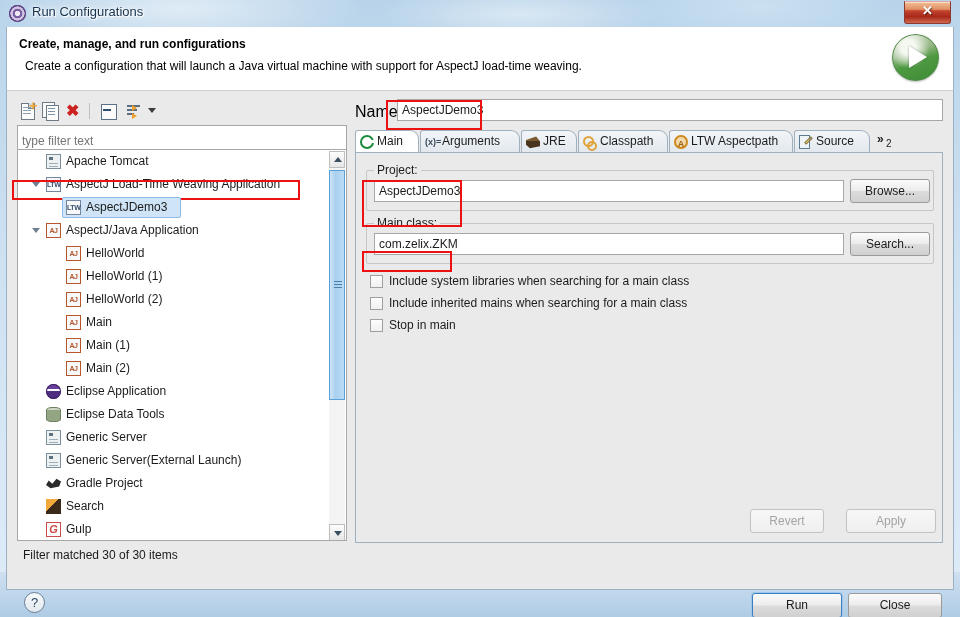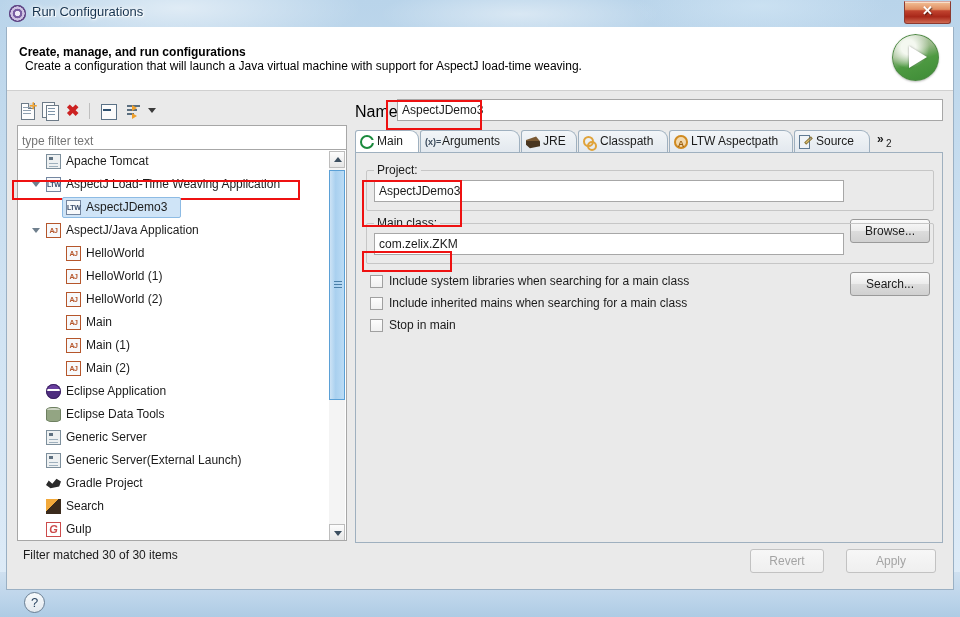--- a/index.html
+++ b/index.html
@@ -74,7 +74,7 @@
   }
   #header-title {
     position: absolute; left: 12px; top: 10px;
-    font-size: 12px; font-weight: bold; color: #000; margin-top: 8px;
+    font-size: 12px; font-weight: bold; color: #000;
   }
   #header-desc {
     position: absolute; left: 18px; top: 32px;

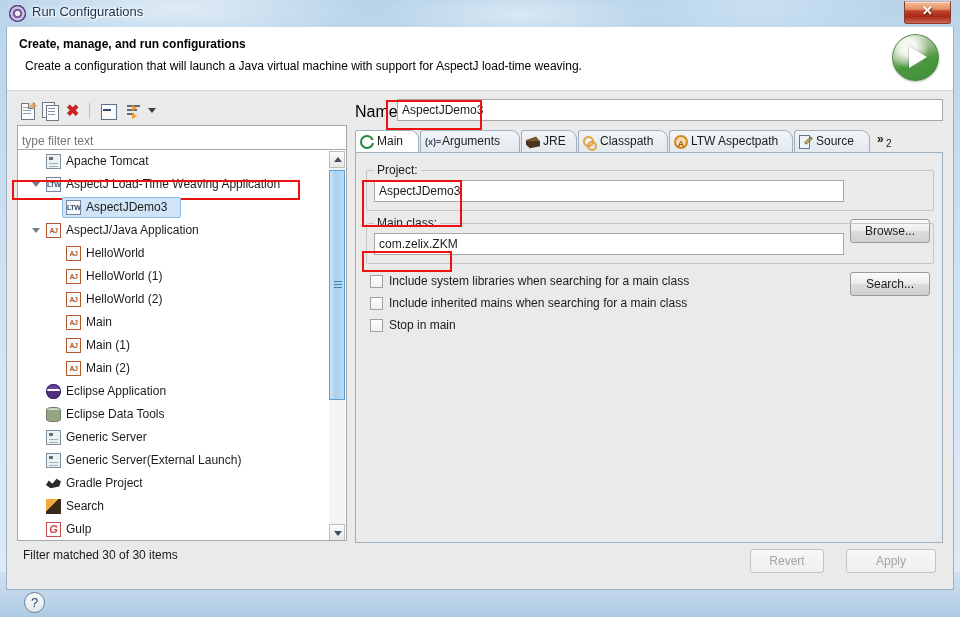--- a/index.html
+++ b/index.html
@@ -300,7 +300,7 @@
     border:1px solid #9a9a9a; border-radius:3px;
     background: linear-gradient(180deg,#fbfbfb 0%, #ececec 48%, #dcdcdc 52%, #d0d0d0 100%);
     font-family:"Liberation Sans",sans-serif; font-size:12px; color:#1b1b1b;
-    cursor:pointer; text-align:center; line-height:22px;margin-top:40px;
+    cursor:pointer; text-align:center; line-height:22px;
   }
   .btn.disabled { color:#a4a4a4; border-color:#c2c2c2;
     background: linear-gradient(180deg,#f7f7f7 0%, #efefef 100%); cursor:default; }

